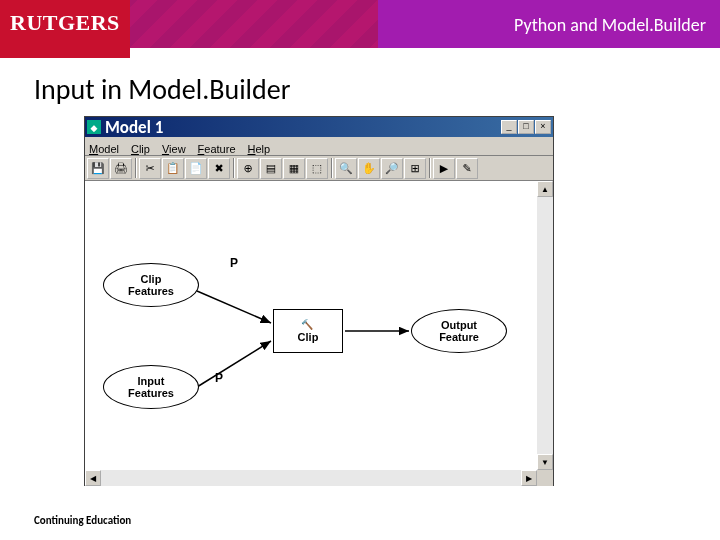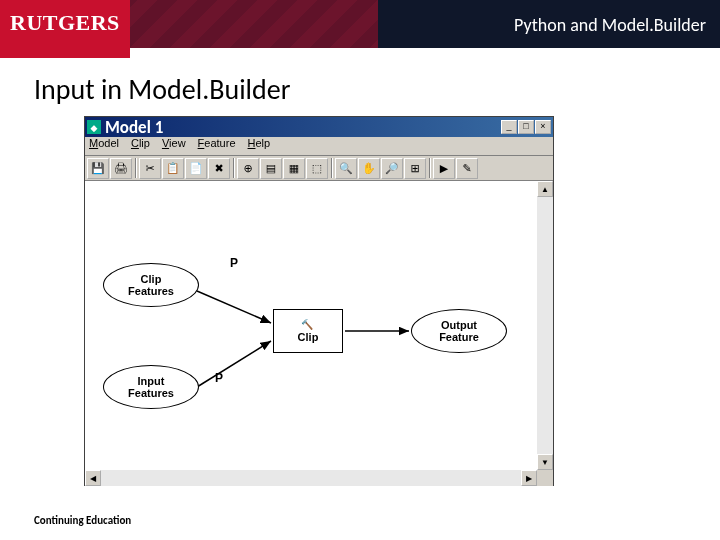--- a/index.html
+++ b/index.html
@@ -5,7 +5,7 @@
   * { box-sizing: border-box; margin: 0; padding: 0; }
   body { width: 720px; height: 540px; font-family: Calibri, Arial, sans-serif; background: #fff; overflow: hidden; position: relative; }
   
-  .header { width: 720px; height: 48px; background: #0f172a; position: relative; }
+  .header { width: 720px; height: 48px; background: #a21caf; position: relative; }
   .header-texture { position: absolute; left: 118px; top: 0; width: 260px; height: 48px; background: linear-gradient(135deg, #b00e28 25%, #c8102e 25%, #c8102e 50%, #b00e28 50%, #b00e28 75%, #c8102e 75%); background-size: 40px 40px; opacity: 0.5; }
   .logo-block { position: absolute; left: 0; top: 0; width: 130px; height: 58px; background: #c8102e; }
   .logo-text { position: absolute; left: 10px; top: 10px; font-family: "Times New Roman", serif; font-weight: bold; font-size: 22px; color: #fff; letter-spacing: 0.5px; }

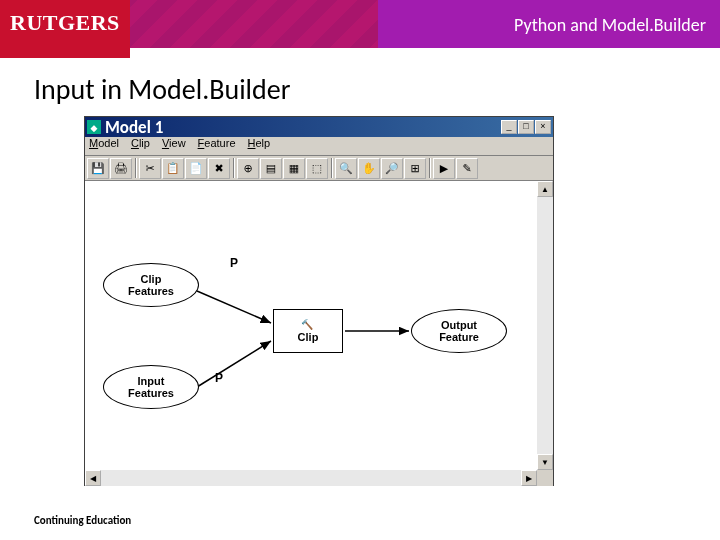--- a/index.html
+++ b/index.html
@@ -23,7 +23,7 @@
   .win-btns { display: flex; gap: 1px; }
   .win-btn { width: 16px; height: 14px; background: #d4d0c8; border: 1px outset #fff; font-size: 9px; line-height: 10px; text-align: center; font-family: Tahoma, sans-serif; color: #000; cursor: pointer; }
   
-  .menubar { height: 19px; background: #d4d0c8; display: flex; align-items: flex-start; padding: 0 4px; gap: 12px; border-bottom: 1px solid #808080; }
+  .menubar { height: 19px; background: #d4d0c8; display: flex; align-items: flex-end; padding: 0 4px; gap: 12px; border-bottom: 1px solid #808080; }
   .menu-item { font-size: 11px; font-family: Tahoma, sans-serif; color: #000; }
   .menu-item::first-letter { text-decoration: underline; }
   

